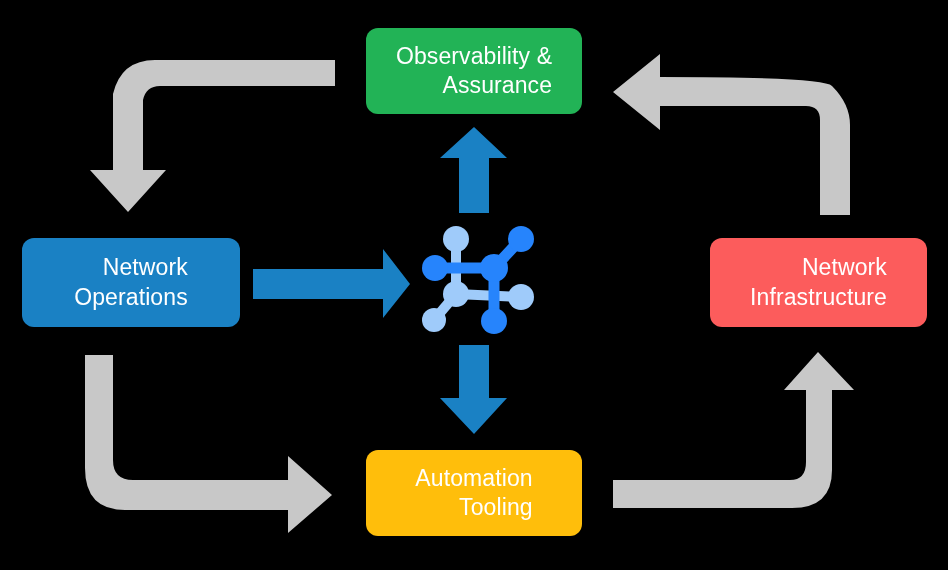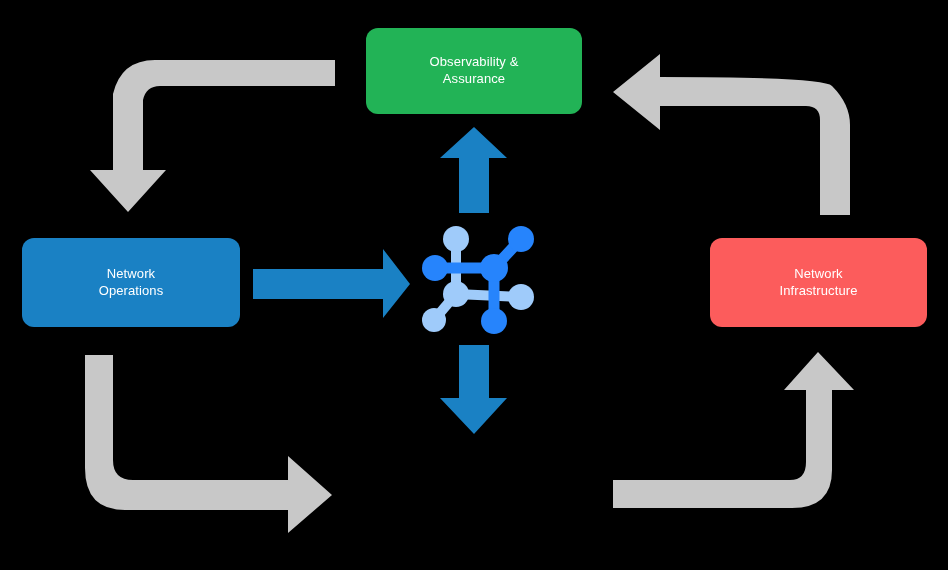--- a/index.html
+++ b/index.html
@@ -7,8 +7,8 @@
        font-family:"Liberation Sans","DejaVu Sans",sans-serif;}
   #stage{position:relative;width:948px;height:570px;background:#000;}
   .box{position:absolute;border-radius:12px;display:flex;align-items:center;
-       justify-content:center;text-align:center;color:#ffffff;
-       font-size:13px;line-height:1.28;font-weight:400;letter-spacing:.1px;
+       justify-content:center;text-align:right;color:#ffffff;
+       font-size:23px;line-height:1.28;font-weight:400;letter-spacing:.1px;
        white-space:pre-line;}
   #box-observability{left:366px;top:28px;width:216px;height:86px;background:#22b356;}
   #box-network-operations{left:22px;top:238px;width:218px;height:89px;background:#1a81c4;}

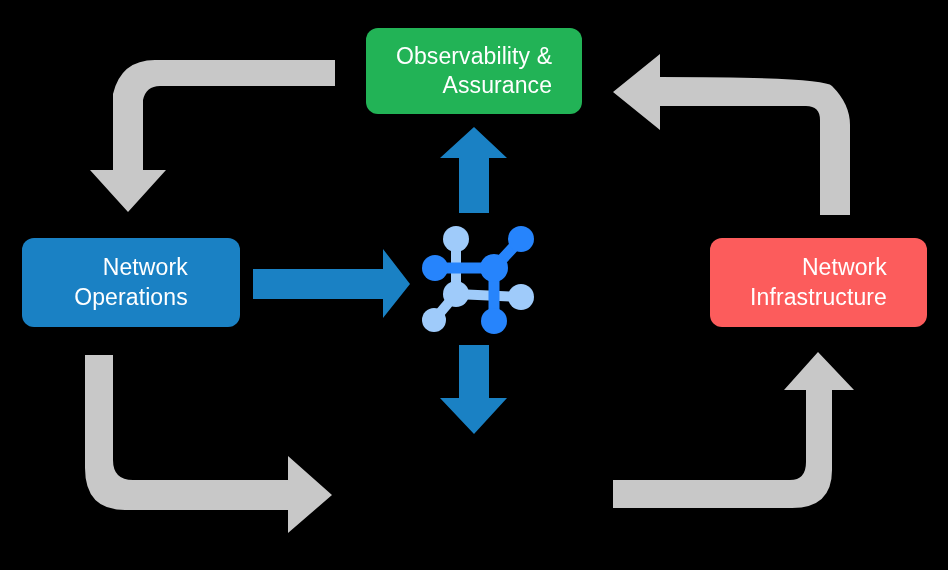--- a/index.html
+++ b/index.html
@@ -51,6 +51,10 @@
 Infrastructure</span>
   </div>
 
+  <div class="box" id="box-automation-tooling">
+    <span>Automation
+Tooling</span>
+  </div>
 
   <svg class="svg-layer" viewBox="0 0 948 570" xmlns="http://www.w3.org/2000/svg">
 

